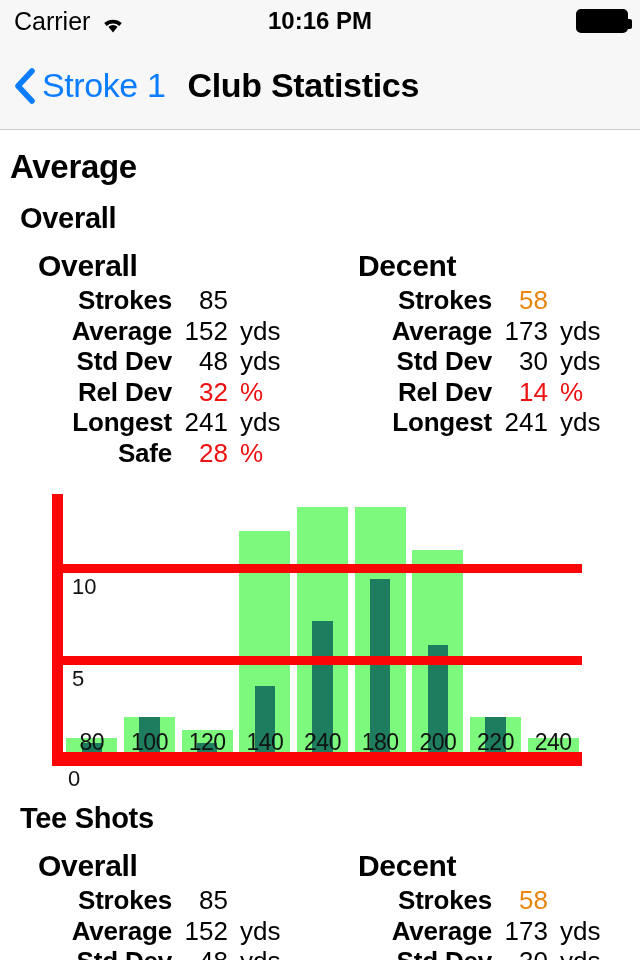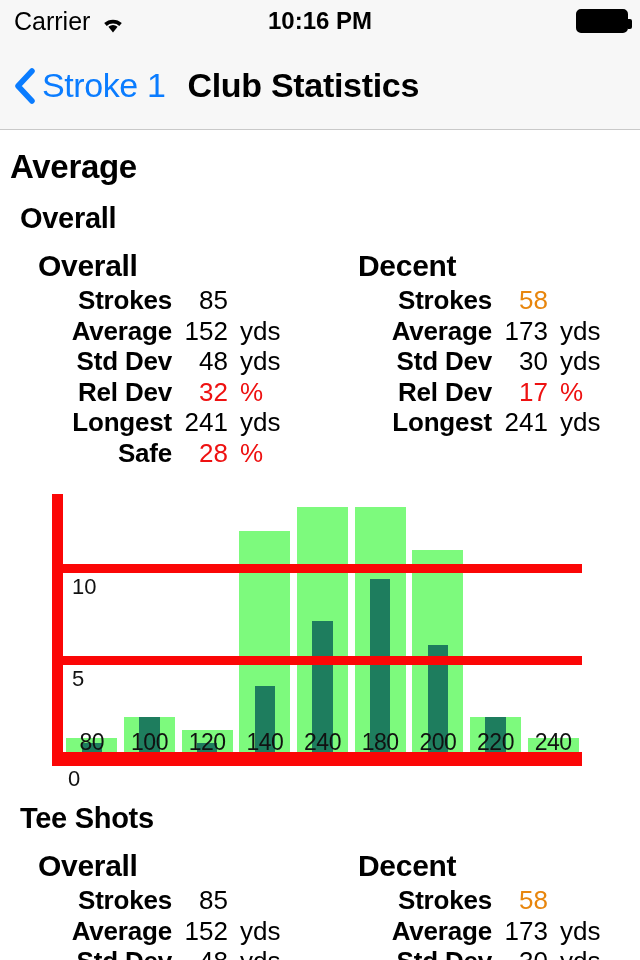--- a/index.html
+++ b/index.html
@@ -186,7 +186,7 @@
       </div>
       <div class="stat-row">
         <span class="stat-label">Rel Dev</span>
-        <span class="stat-value v-red">17</span>
+        <span class="stat-value v-red">14</span>
         <span class="stat-unit v-red">%</span>
       </div>
       <div class="stat-row">

